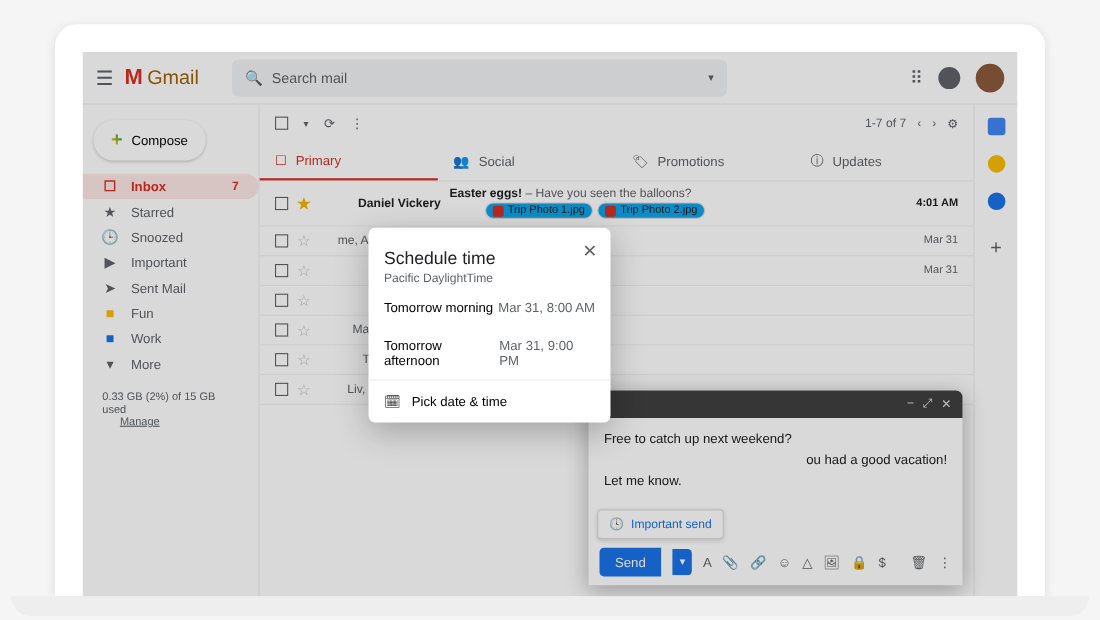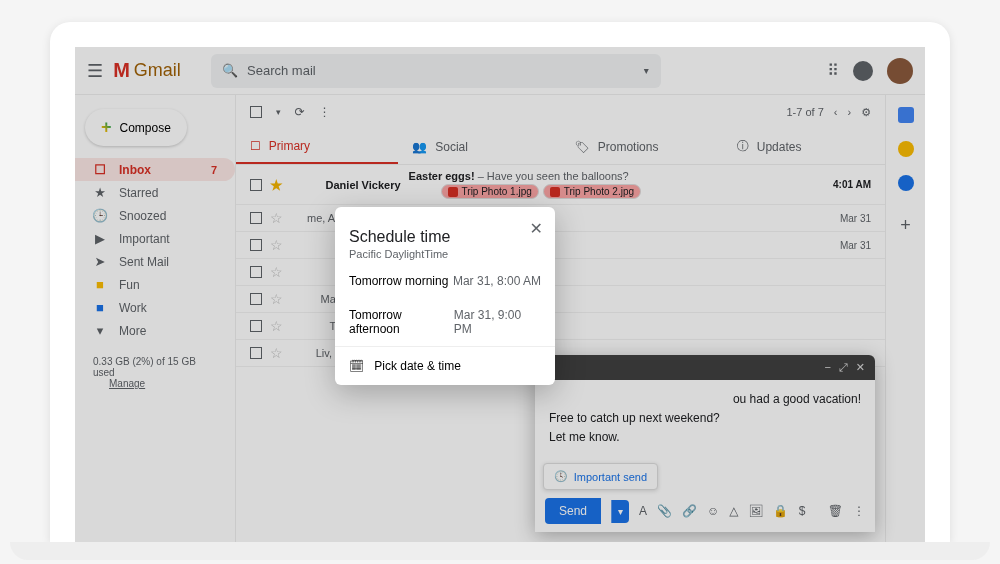--- a/index.html
+++ b/index.html
@@ -49,7 +49,7 @@
 .subj { flex:1; white-space:nowrap; overflow:hidden; text-overflow:ellipsis; }
 .subj .body-txt { font-weight:normal; color:#5f6368; }
 .date { margin-left:auto; font-size:10px; }
-.attach { display:inline-flex; align-items:center; gap:4px; background:#fca5a5; border:1px solid #ddd; border-radius:10px; padding:1px 6px; font-size:10px; margin-left:4px; font-weight:normal; }
+.attach { display:inline-flex; align-items:center; gap:4px; background:#0ea5e9; border:1px solid #ddd; border-radius:10px; padding:1px 6px; font-size:10px; margin-left:4px; font-weight:normal; }
 .attach .red { width:10px; height:10px; background:#d93025; border-radius:2px; }
 
 .rail { width:40px; border-left:1px solid #eee; display:flex; flex-direction:column; align-items:center; padding-top:12px; gap:18px; }

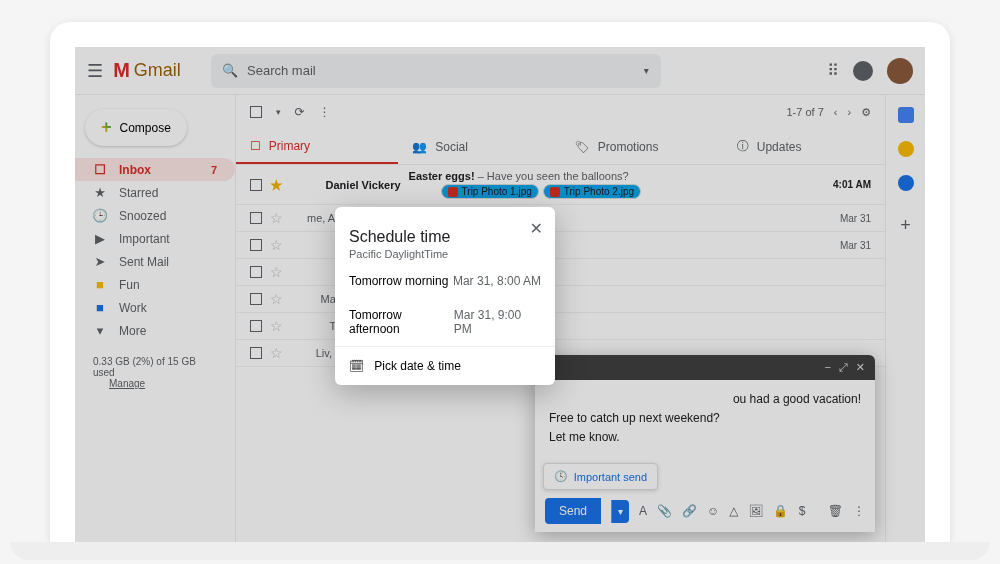--- a/index.html
+++ b/index.html
@@ -68,7 +68,7 @@
 
 
 .modal { position:absolute; left:260px; top:160px; width:220px; background:#fff; border-radius:6px; box-shadow:0 8px 30px rgba(0,0,0,0.25); z-index:10; font-size:12px; }
-.modal-hdr { padding:0 14px 4px;margin-top:21px; }
+.modal-hdr { padding:20px 14px 4px; }
 .modal-title { font-size:16px; color:#202124; }
 .modal-sub { font-size:11px; color:#5f6368; margin-top:2px; }
 .modal-close { position:absolute; right:12px; top:12px; font-size:16px; color:#5f6368; cursor:pointer; }

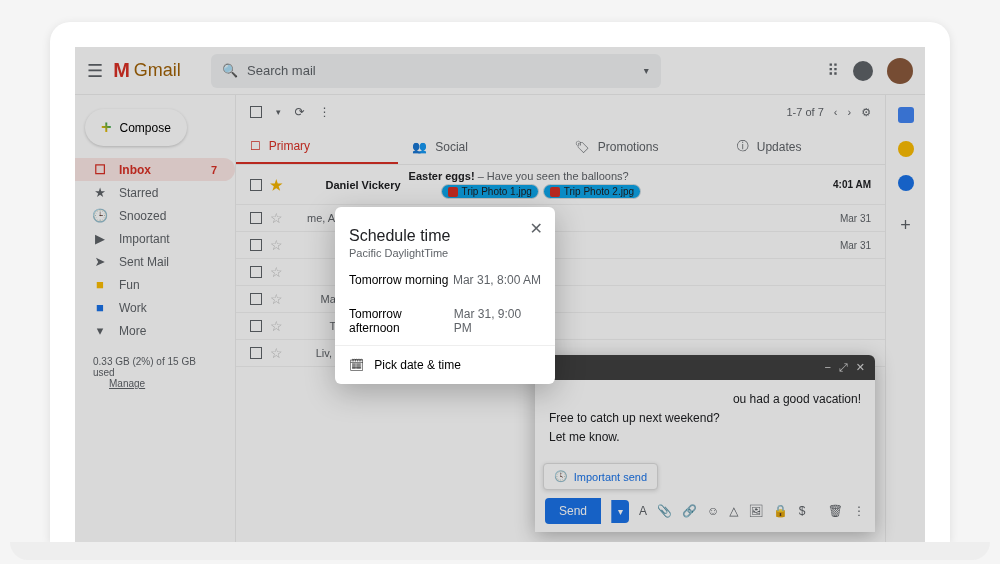--- a/index.html
+++ b/index.html
@@ -252,8 +252,8 @@
     </span>
   </div>
   <div class="cw-body">
+    <div>Free to catch up next weekend?</div>
     <div style="text-align:right">ou had a good vacation!</div>
-    <div>Free to catch up next weekend?</div>
     <div>Let me know.</div>
   </div>
   <div class="sched-pop">

